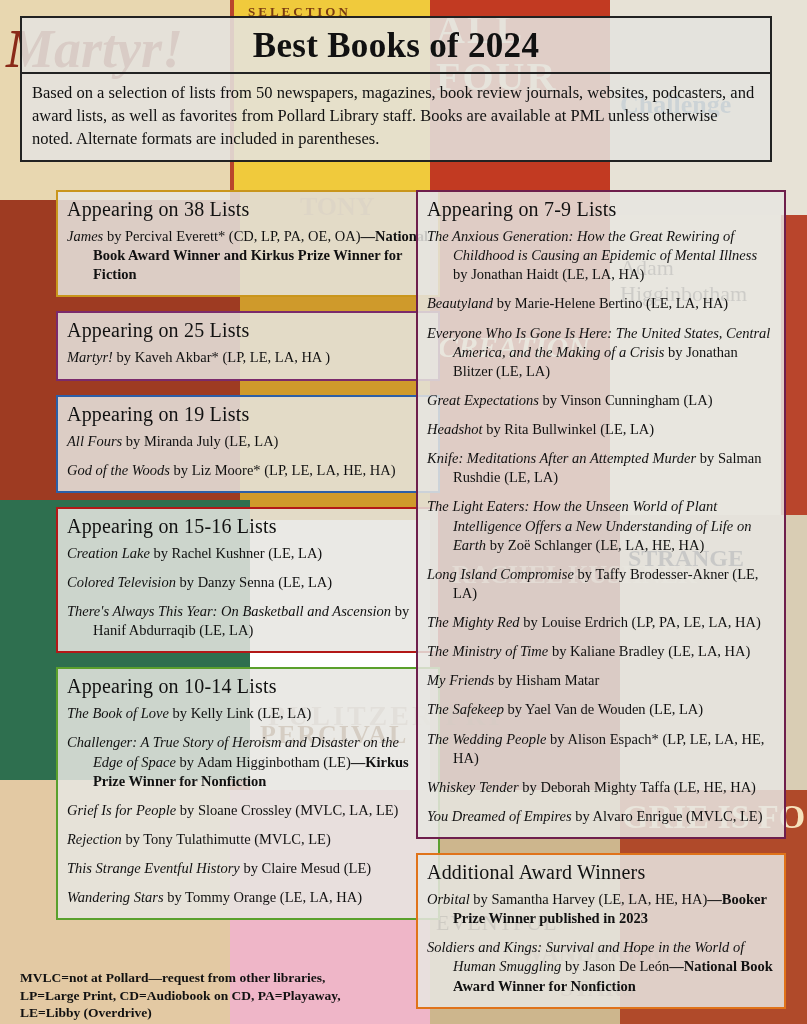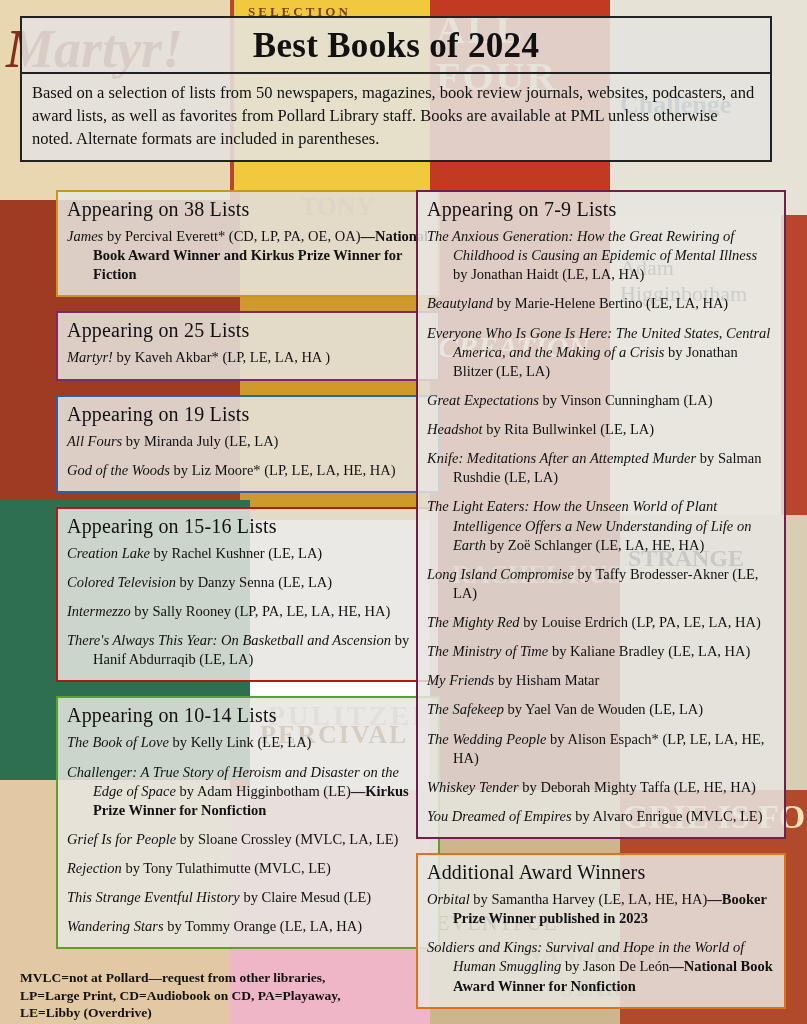--- a/index.html
+++ b/index.html
@@ -166,7 +166,6 @@
         <h2>Appearing on 15-16 Lists</h2>
         <p class="entry ind"><span class="ti">Creation Lake</span><span> by Rachel Kushner (LE, LA)</span></p>
         <p class="entry ind"><span class="ti">Colored Television</span><span> by Danzy Senna (LE, LA)</span></p>
-        <p class="entry ind"><span class="ti">Intermezzo</span><span> by Sally Rooney (LP, PA, LE, LA, HE, HA)</span></p>
         <p class="entry ind"><span class="ti">There's Always This Year: On Basketball and Ascension</span><span> by Hanif Abdurraqib (LE, LA)</span></p>
       </div>
 

